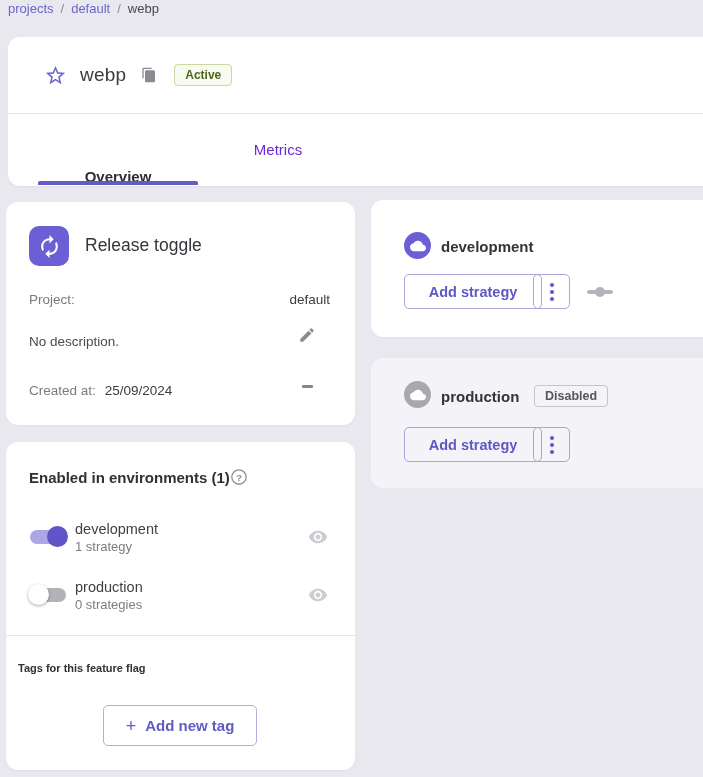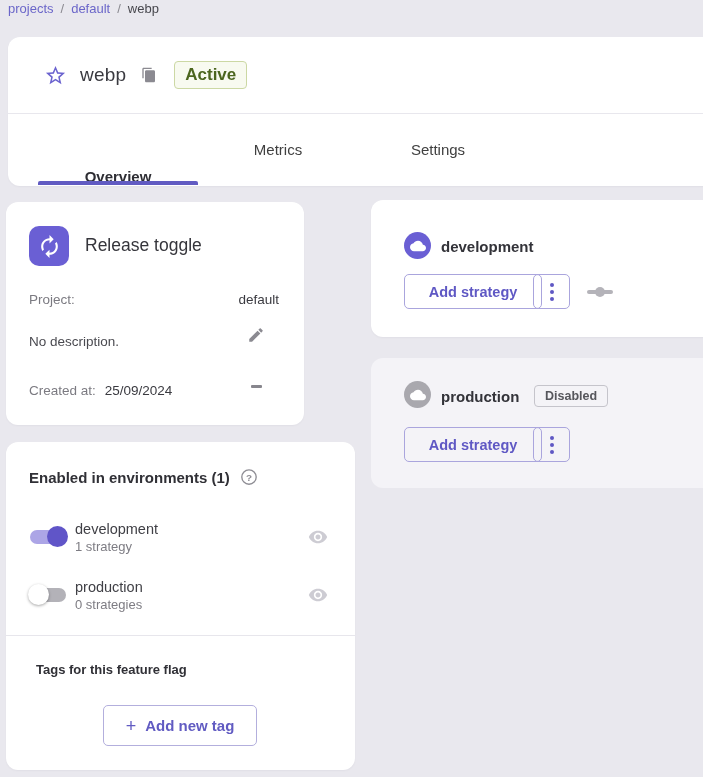--- a/index.html
+++ b/index.html
@@ -26,7 +26,7 @@
   .copy-btn{width:16px;height:16px;margin-left:15px;cursor:pointer;display:flex;}
   .copy-btn svg{fill:#8b8a91;}
   .badge-active{
-    margin-left:17px;font-size:17px;font-weight:700;color:#4c661f;
+    margin-left:17px;font-size:12px;font-weight:700;color:#4c661f;
     background:#f8faf0;border:1px solid #ccd8a4;border-radius:4px;padding:3px 10px;
   }
   .tabs{display:flex;height:71px;padding-left:30px;}

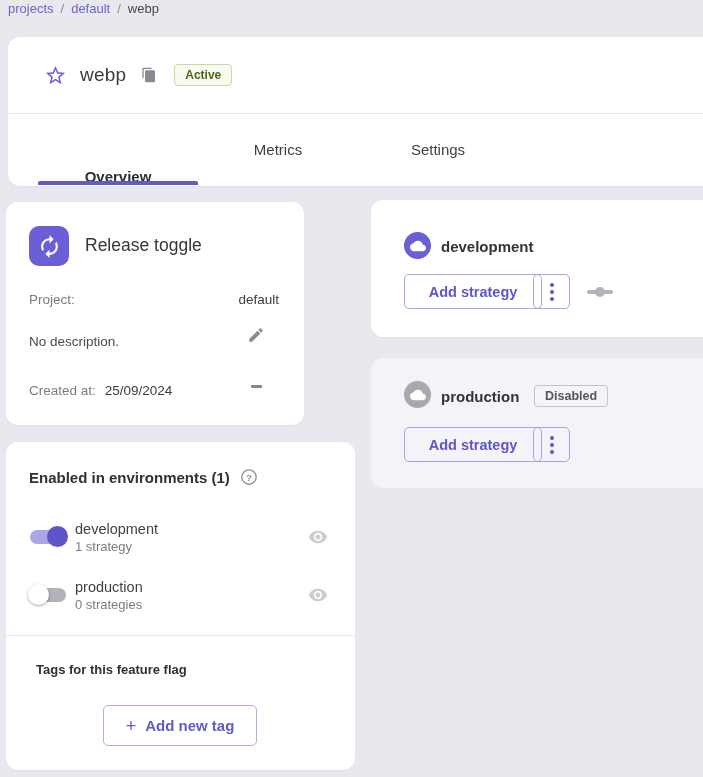--- a/index.html
+++ b/index.html
@@ -30,7 +30,7 @@
     background:#f8faf0;border:1px solid #ccd8a4;border-radius:4px;padding:3px 10px;
   }
   .tabs{display:flex;height:71px;padding-left:30px;}
-  .tab{width:160px;display:flex;align-items:center;justify-content:center;font-size:15px;color:#404040;position:relative;cursor:pointer;}
+  .tab{width:160px;display:flex;align-items:center;justify-content:center;font-size:15px;color:#6d28d9;position:relative;cursor:pointer;}
   .tab.active{font-weight:700;color:#2e2e34;align-items:flex-end;}
   .tab.active::after{content:"";position:absolute;left:0;right:0;bottom:0;height:4px;background:#615bc2;border-radius:2px 2px 0 0;}
 

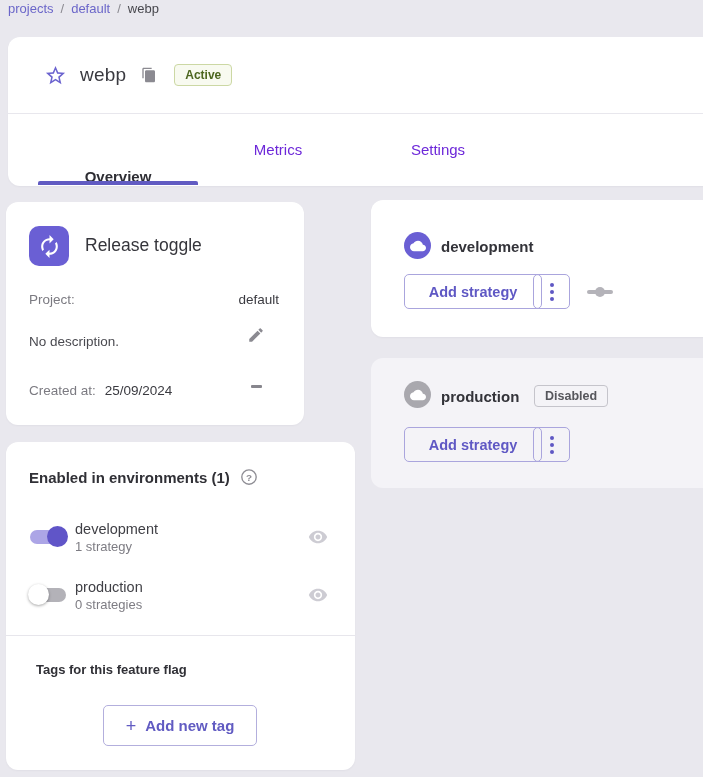--- a/index.html
+++ b/index.html
@@ -143,9 +143,6 @@
     <div class="tab">
         <span>Metrics</span>
       </div>
-    <div class="tab">
-        <span>Settings</span>
-      </div>
   </div>
 </section>
 

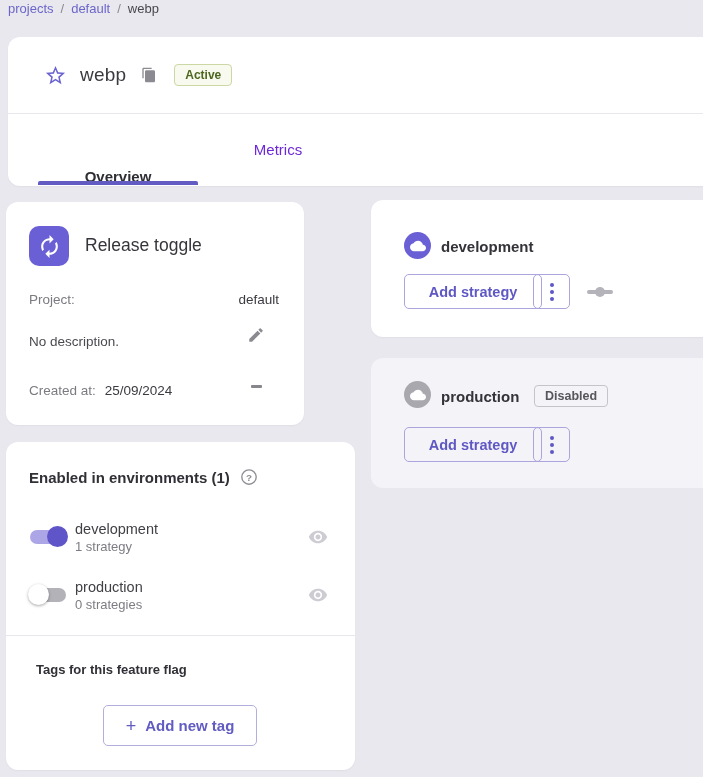--- a/index.html
+++ b/index.html
@@ -35,7 +35,7 @@
   .tab.active::after{content:"";position:absolute;left:0;right:0;bottom:0;height:4px;background:#615bc2;border-radius:2px 2px 0 0;}
 
   
-  #release-card{left:6px;top:202px;width:298px;height:223px;}
+  #release-card{left:6px;top:202px;width:349px;height:223px;}
   .rt-icon{position:absolute;left:23px;top:24px;width:40px;height:40px;border-radius:10px;background:#6a5fd4;display:flex;align-items:center;justify-content:center;}
   .rt-icon svg{fill:#ffffff;}
   .rt-title{position:absolute;left:79px;top:33px;font-size:17.5px;color:#35353b;}

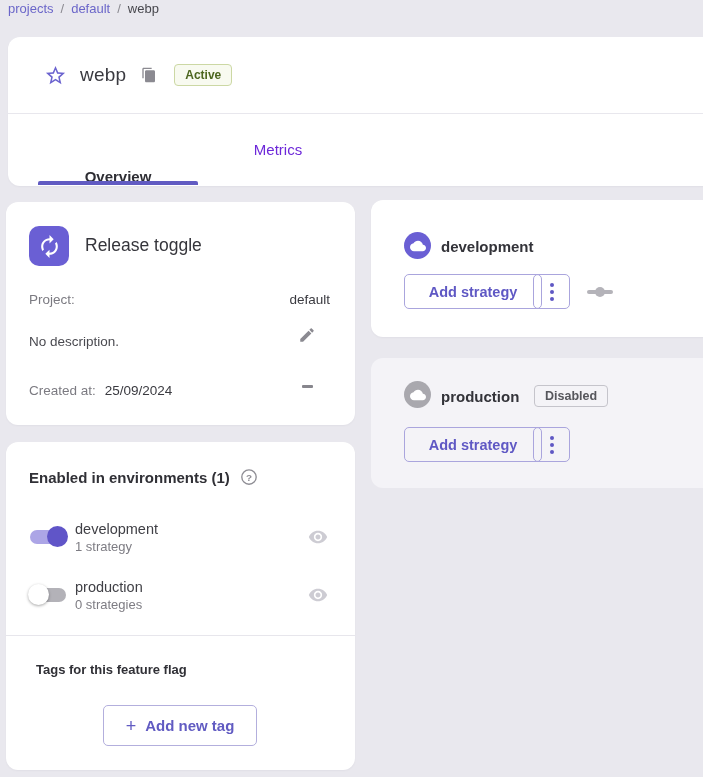--- a/index.html
+++ b/index.html
@@ -50,7 +50,7 @@
 
   
   #env-card{left:6px;top:442px;width:349px;height:328px;}
-  .env-heading{position:absolute;left:23px;top:26px;display:flex;align-items:center;gap:10px;font-size:15px;font-weight:700;color:#303036;}
+  .env-heading{position:absolute;left:23px;top:26px;display:flex;align-items:center;font-size:15px;font-weight:700;color:#303036;}
   .help-btn{display:flex;cursor:pointer;}
   .env-row{position:absolute;left:22px;right:27px;display:flex;align-items:center;}
   .env-row.dev{top:72px;height:46px;}

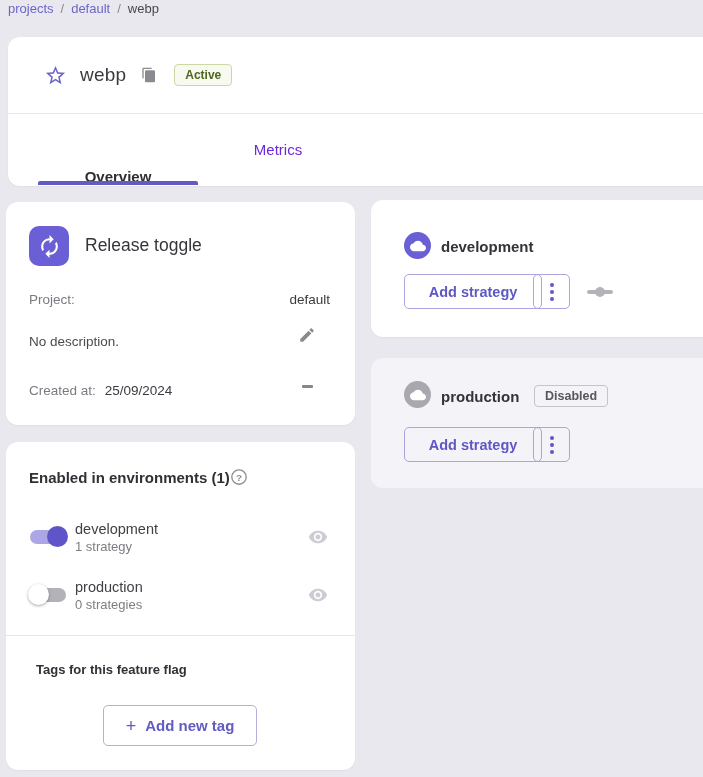--- a/index.html
+++ b/index.html
@@ -68,7 +68,7 @@
   .eye-btn{margin-left:auto;width:20px;height:20px;display:flex;cursor:pointer;}
   .eye-btn svg{fill:#cdccd3;}
   .env-divider{position:absolute;left:0;right:0;top:193px;border-top:1px solid #e7e6ec;}
-  .tags-heading{position:absolute;left:30px;top:220px;font-size:13px;font-weight:700;color:#303036;}
+  .tags-heading{position:absolute;left:12px;top:220px;font-size:11px;font-weight:700;color:#303036;}
   .add-tag-btn{
     position:absolute;left:97px;top:263px;width:154px;height:41px;box-sizing:border-box;
     border:1px solid #b3afdd;border-radius:5px;background:transparent;cursor:pointer;

